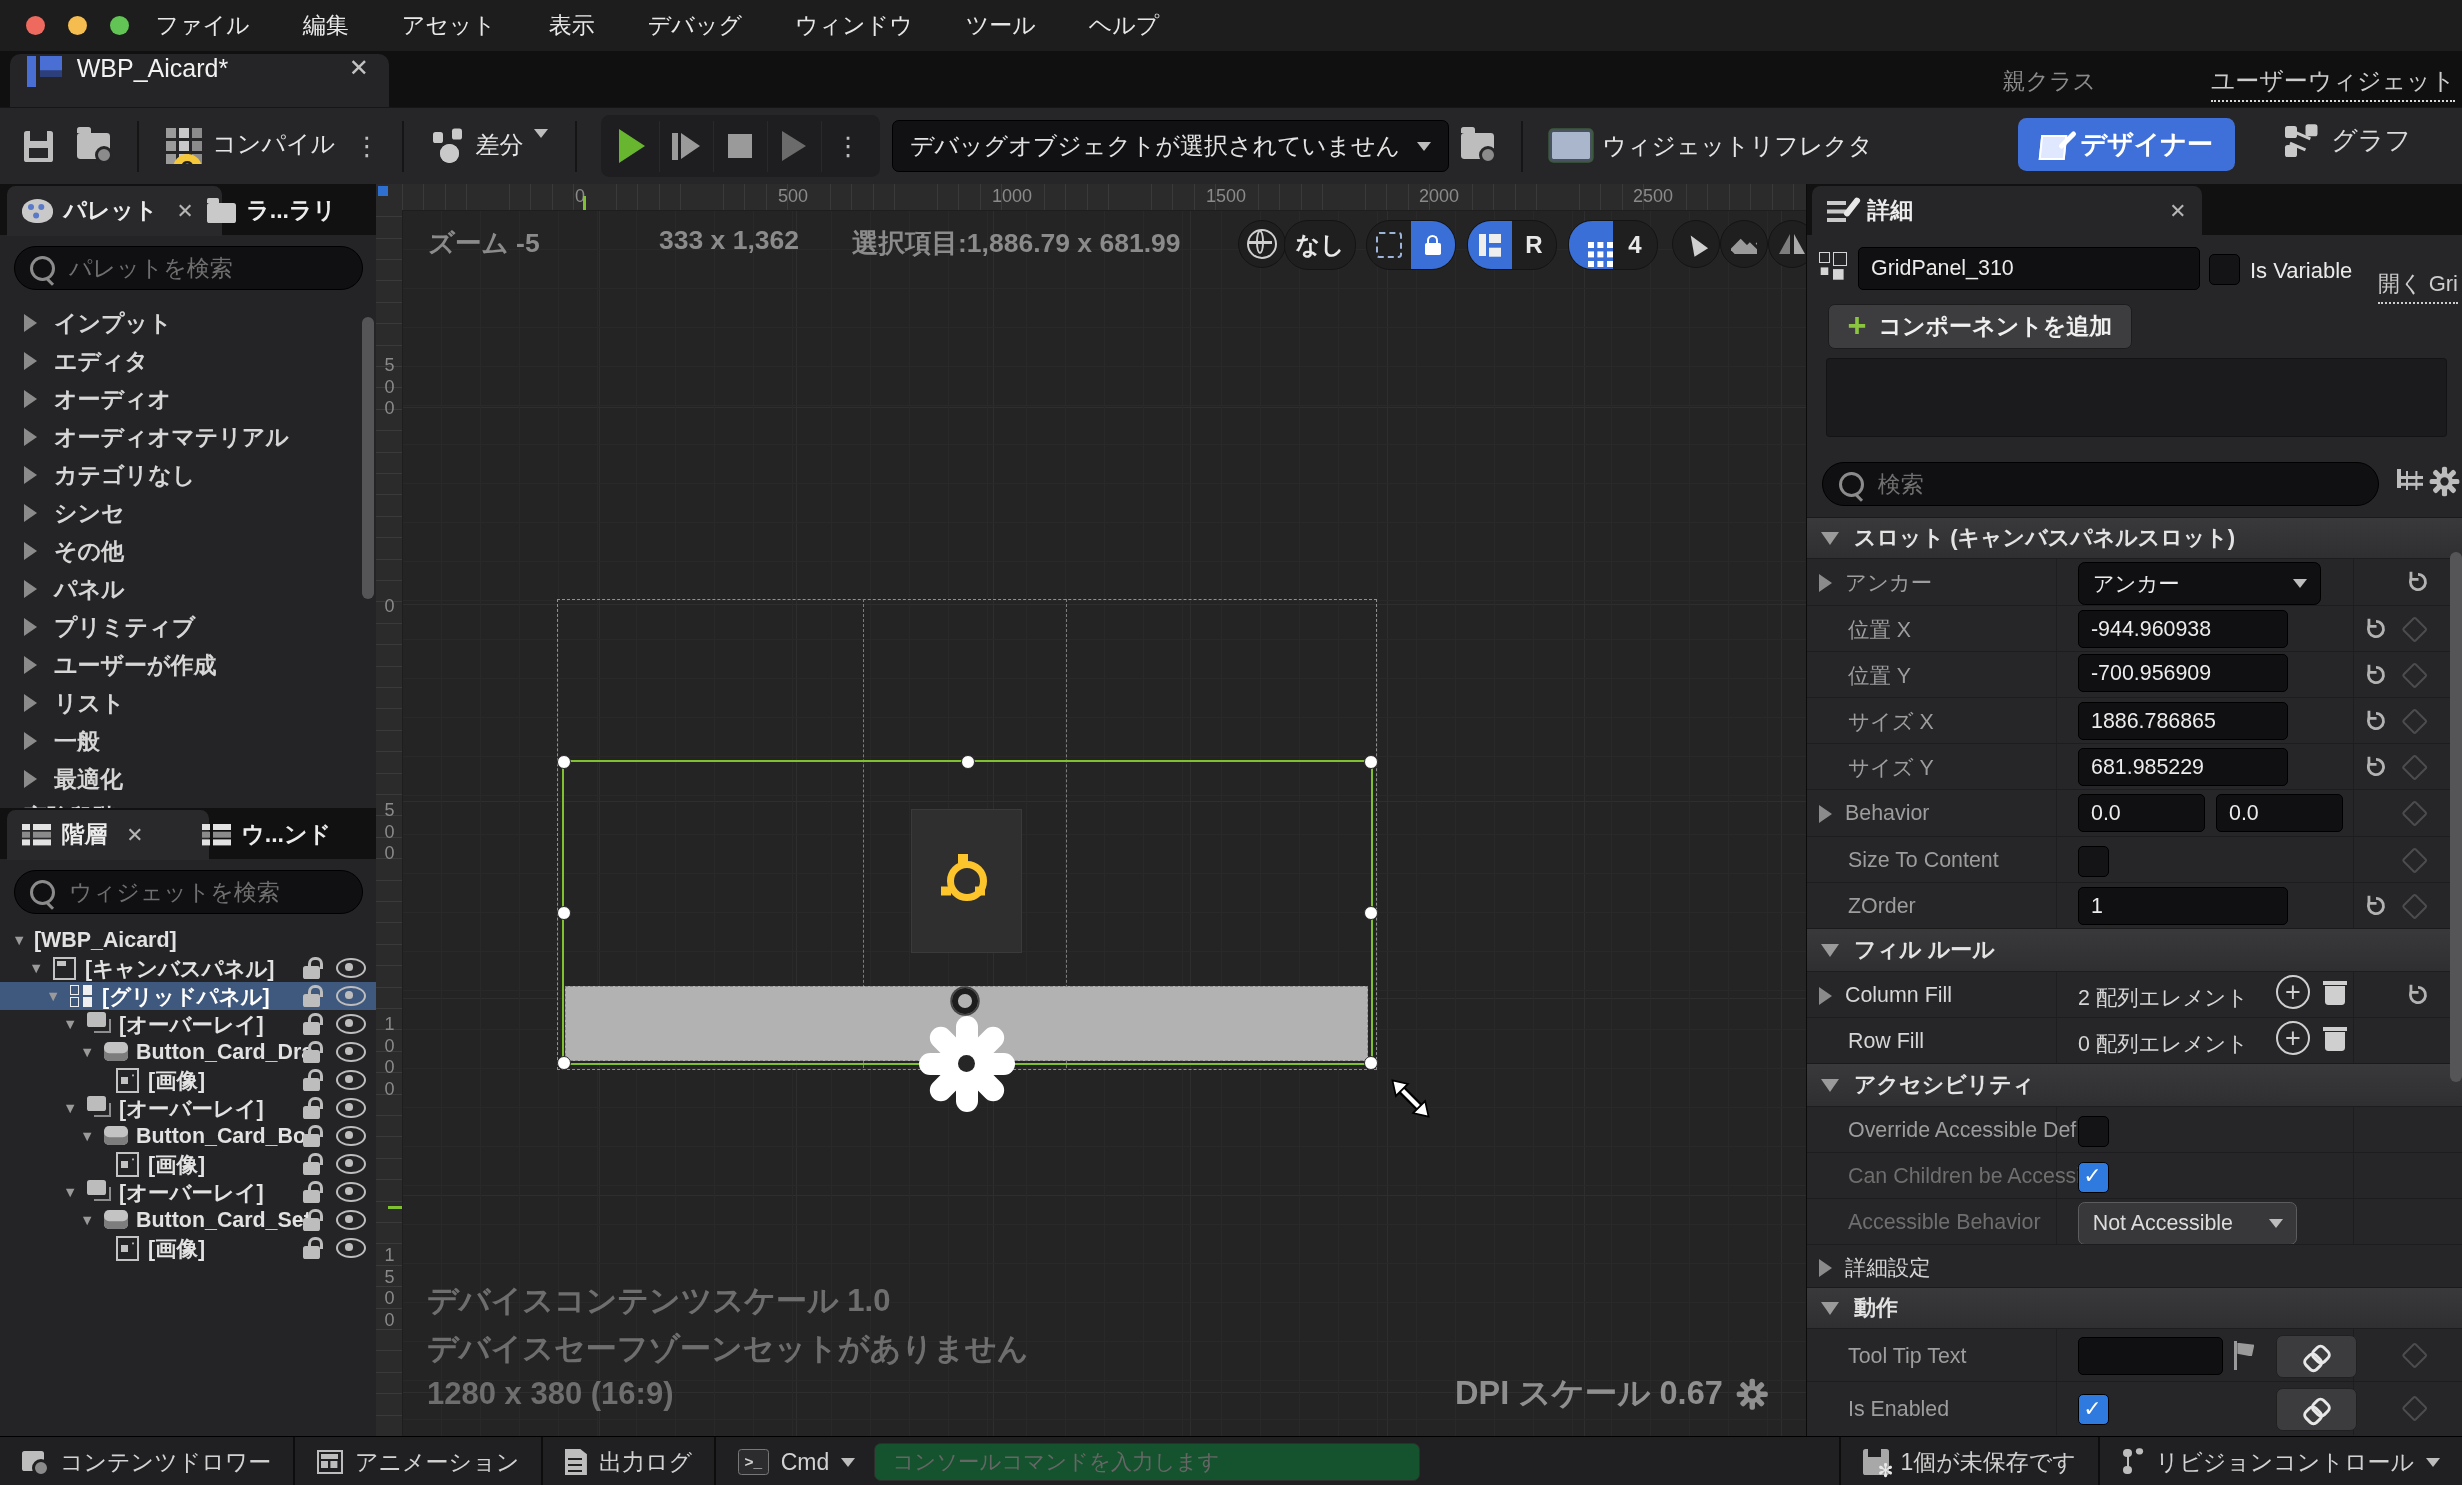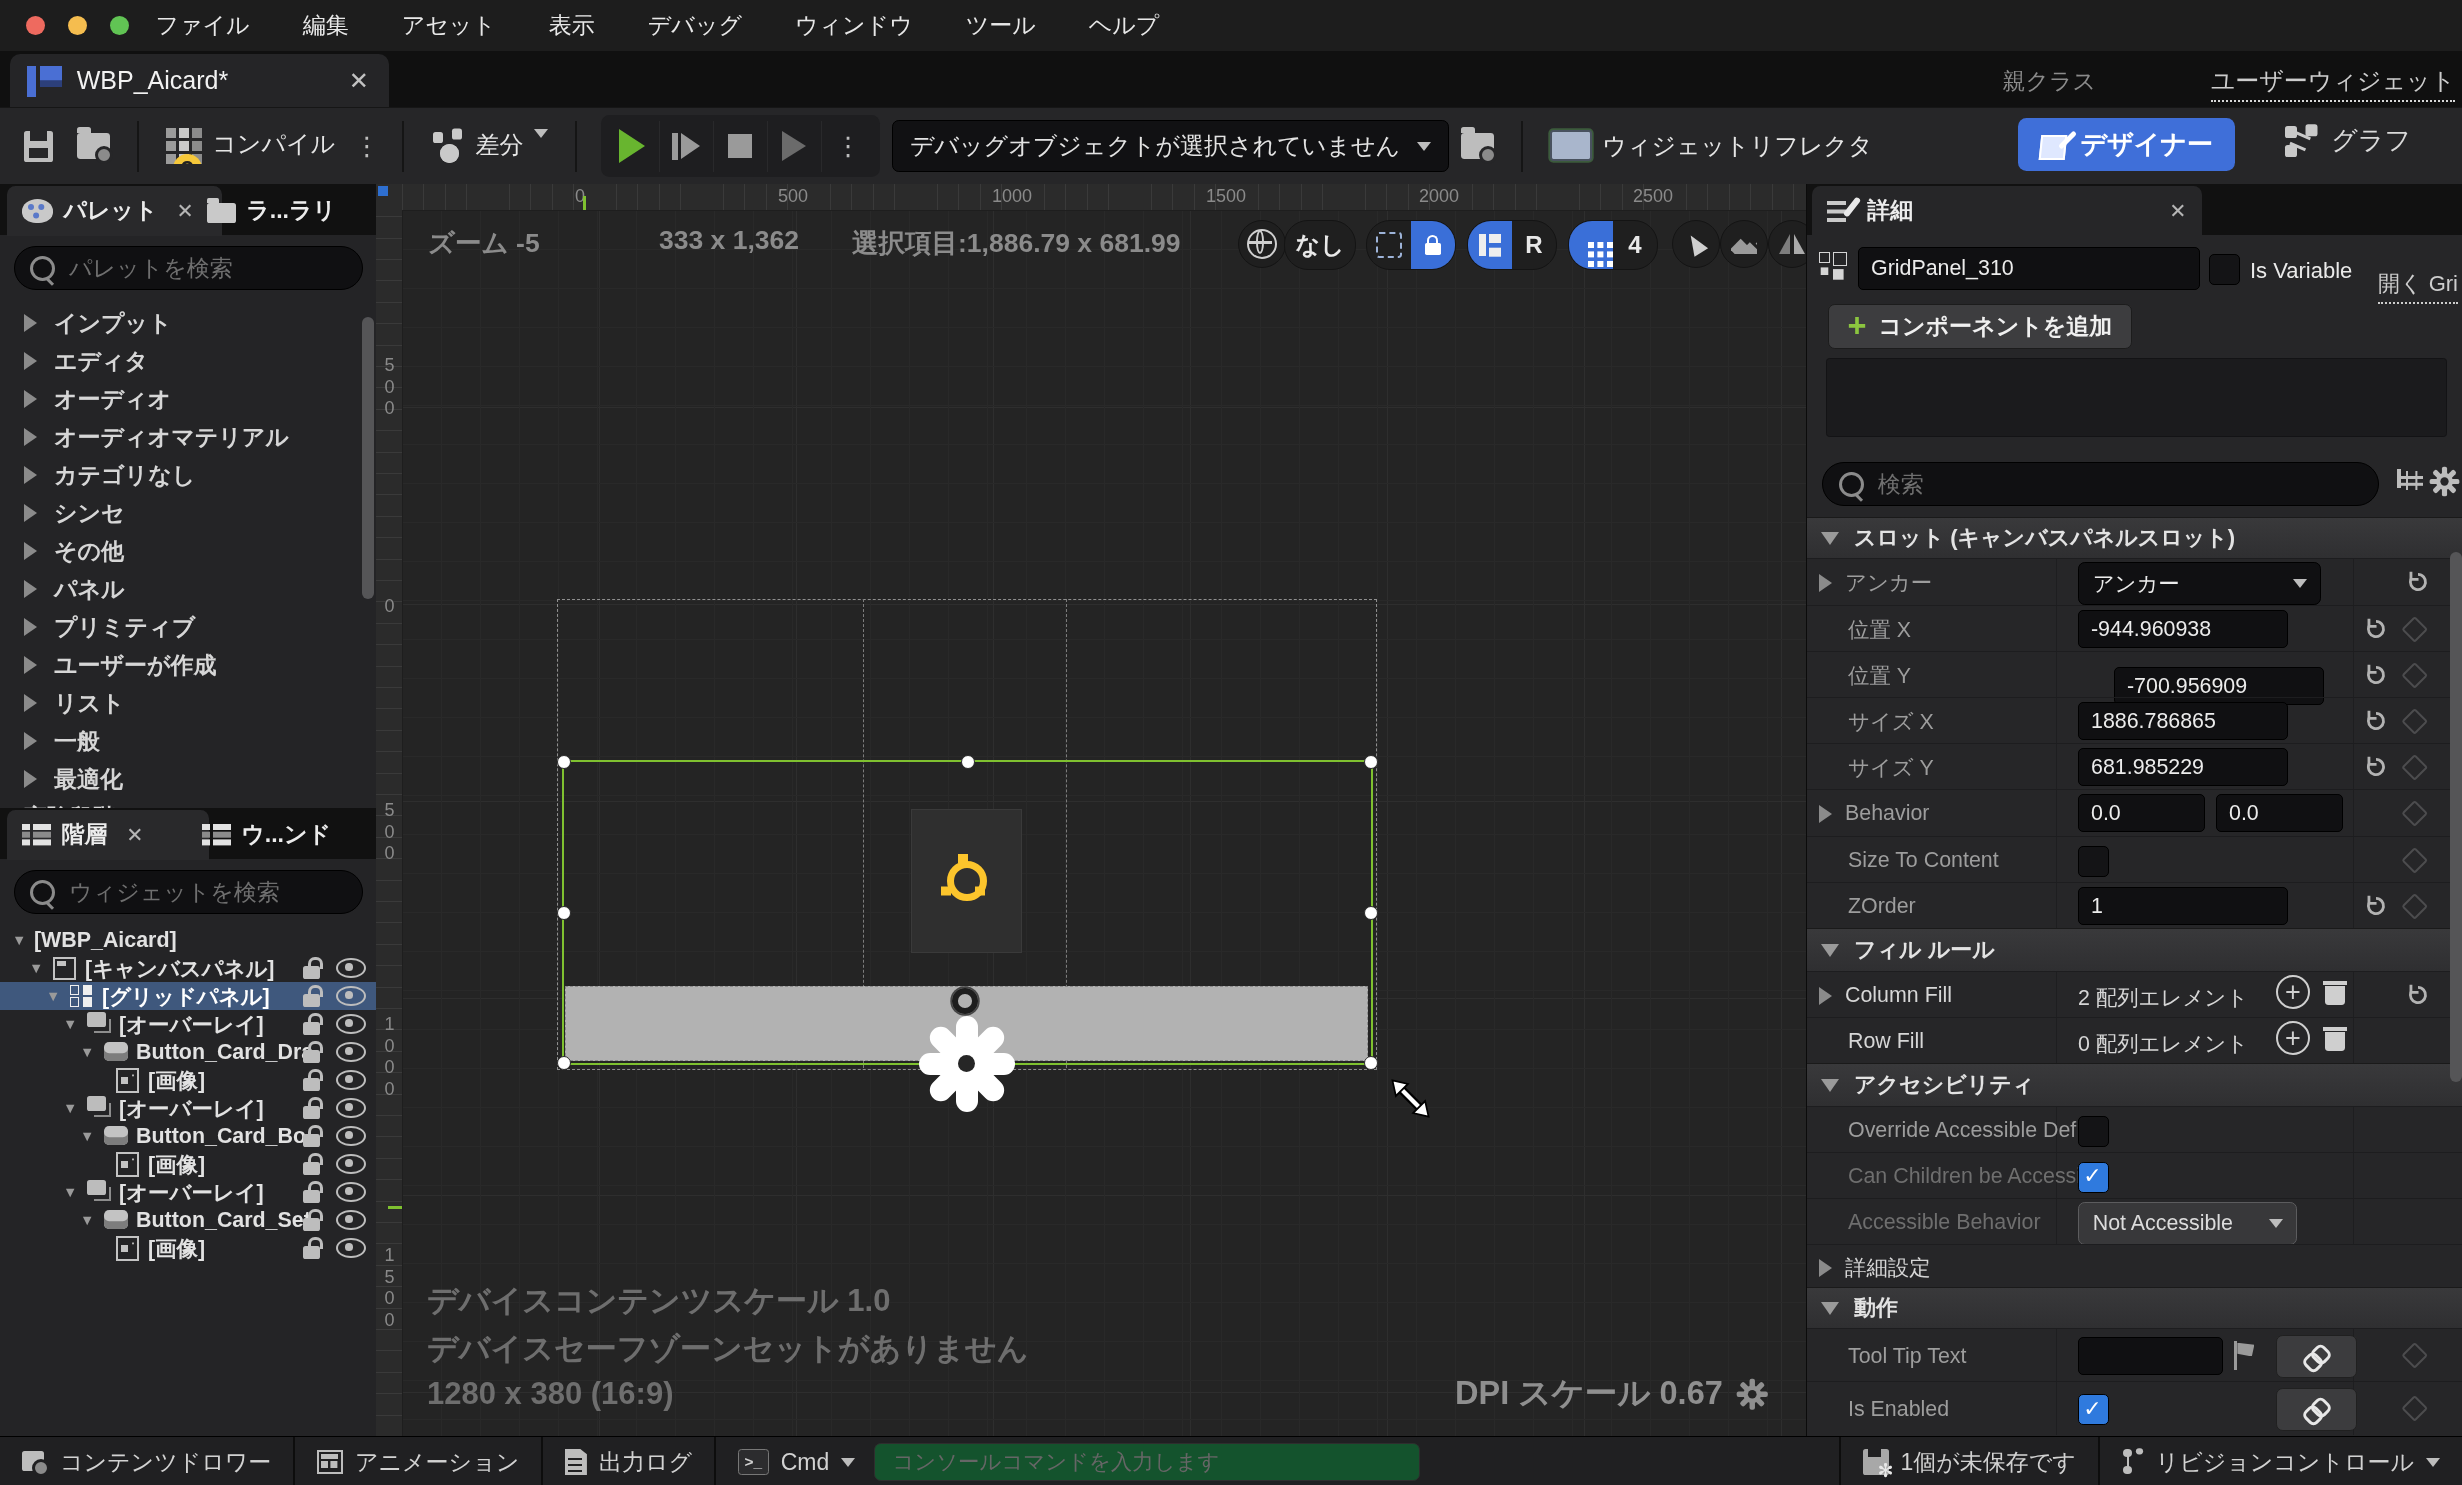--- a/index.html
+++ b/index.html
@@ -16,7 +16,7 @@
 
   
   .tabstrip{position:absolute;left:0;top:51px;width:2462px;height:56px;background:#101010;}
-  .asset-tab{position:absolute;left:10.3px;top:3.4px;width:379px;height:53px;background:#252527;border-radius:10.3px 10.3px 0 0;display:flex;align-items:center;}
+  .asset-tab{position:absolute;left:10.3px;top:3.4px;width:379px;height:53px;background:#252527;border-radius:10.3px 10.3px 0 0;display:flex;align-items:flex-start;}
   .wbp-icon{width:34px;height:34px;margin-left:17px;position:relative;flex:none;}
   .wbp-icon::before{content:"";position:absolute;left:0;top:1.7px;width:8.5px;height:31px;background:#4a6fd4;}
   .wbp-icon::after{content:"";position:absolute;left:13px;top:1.7px;width:21.4px;height:21.4px;background:#4a6fd4;box-shadow:inset 0 -6.8px 0 #2c3f7a;}

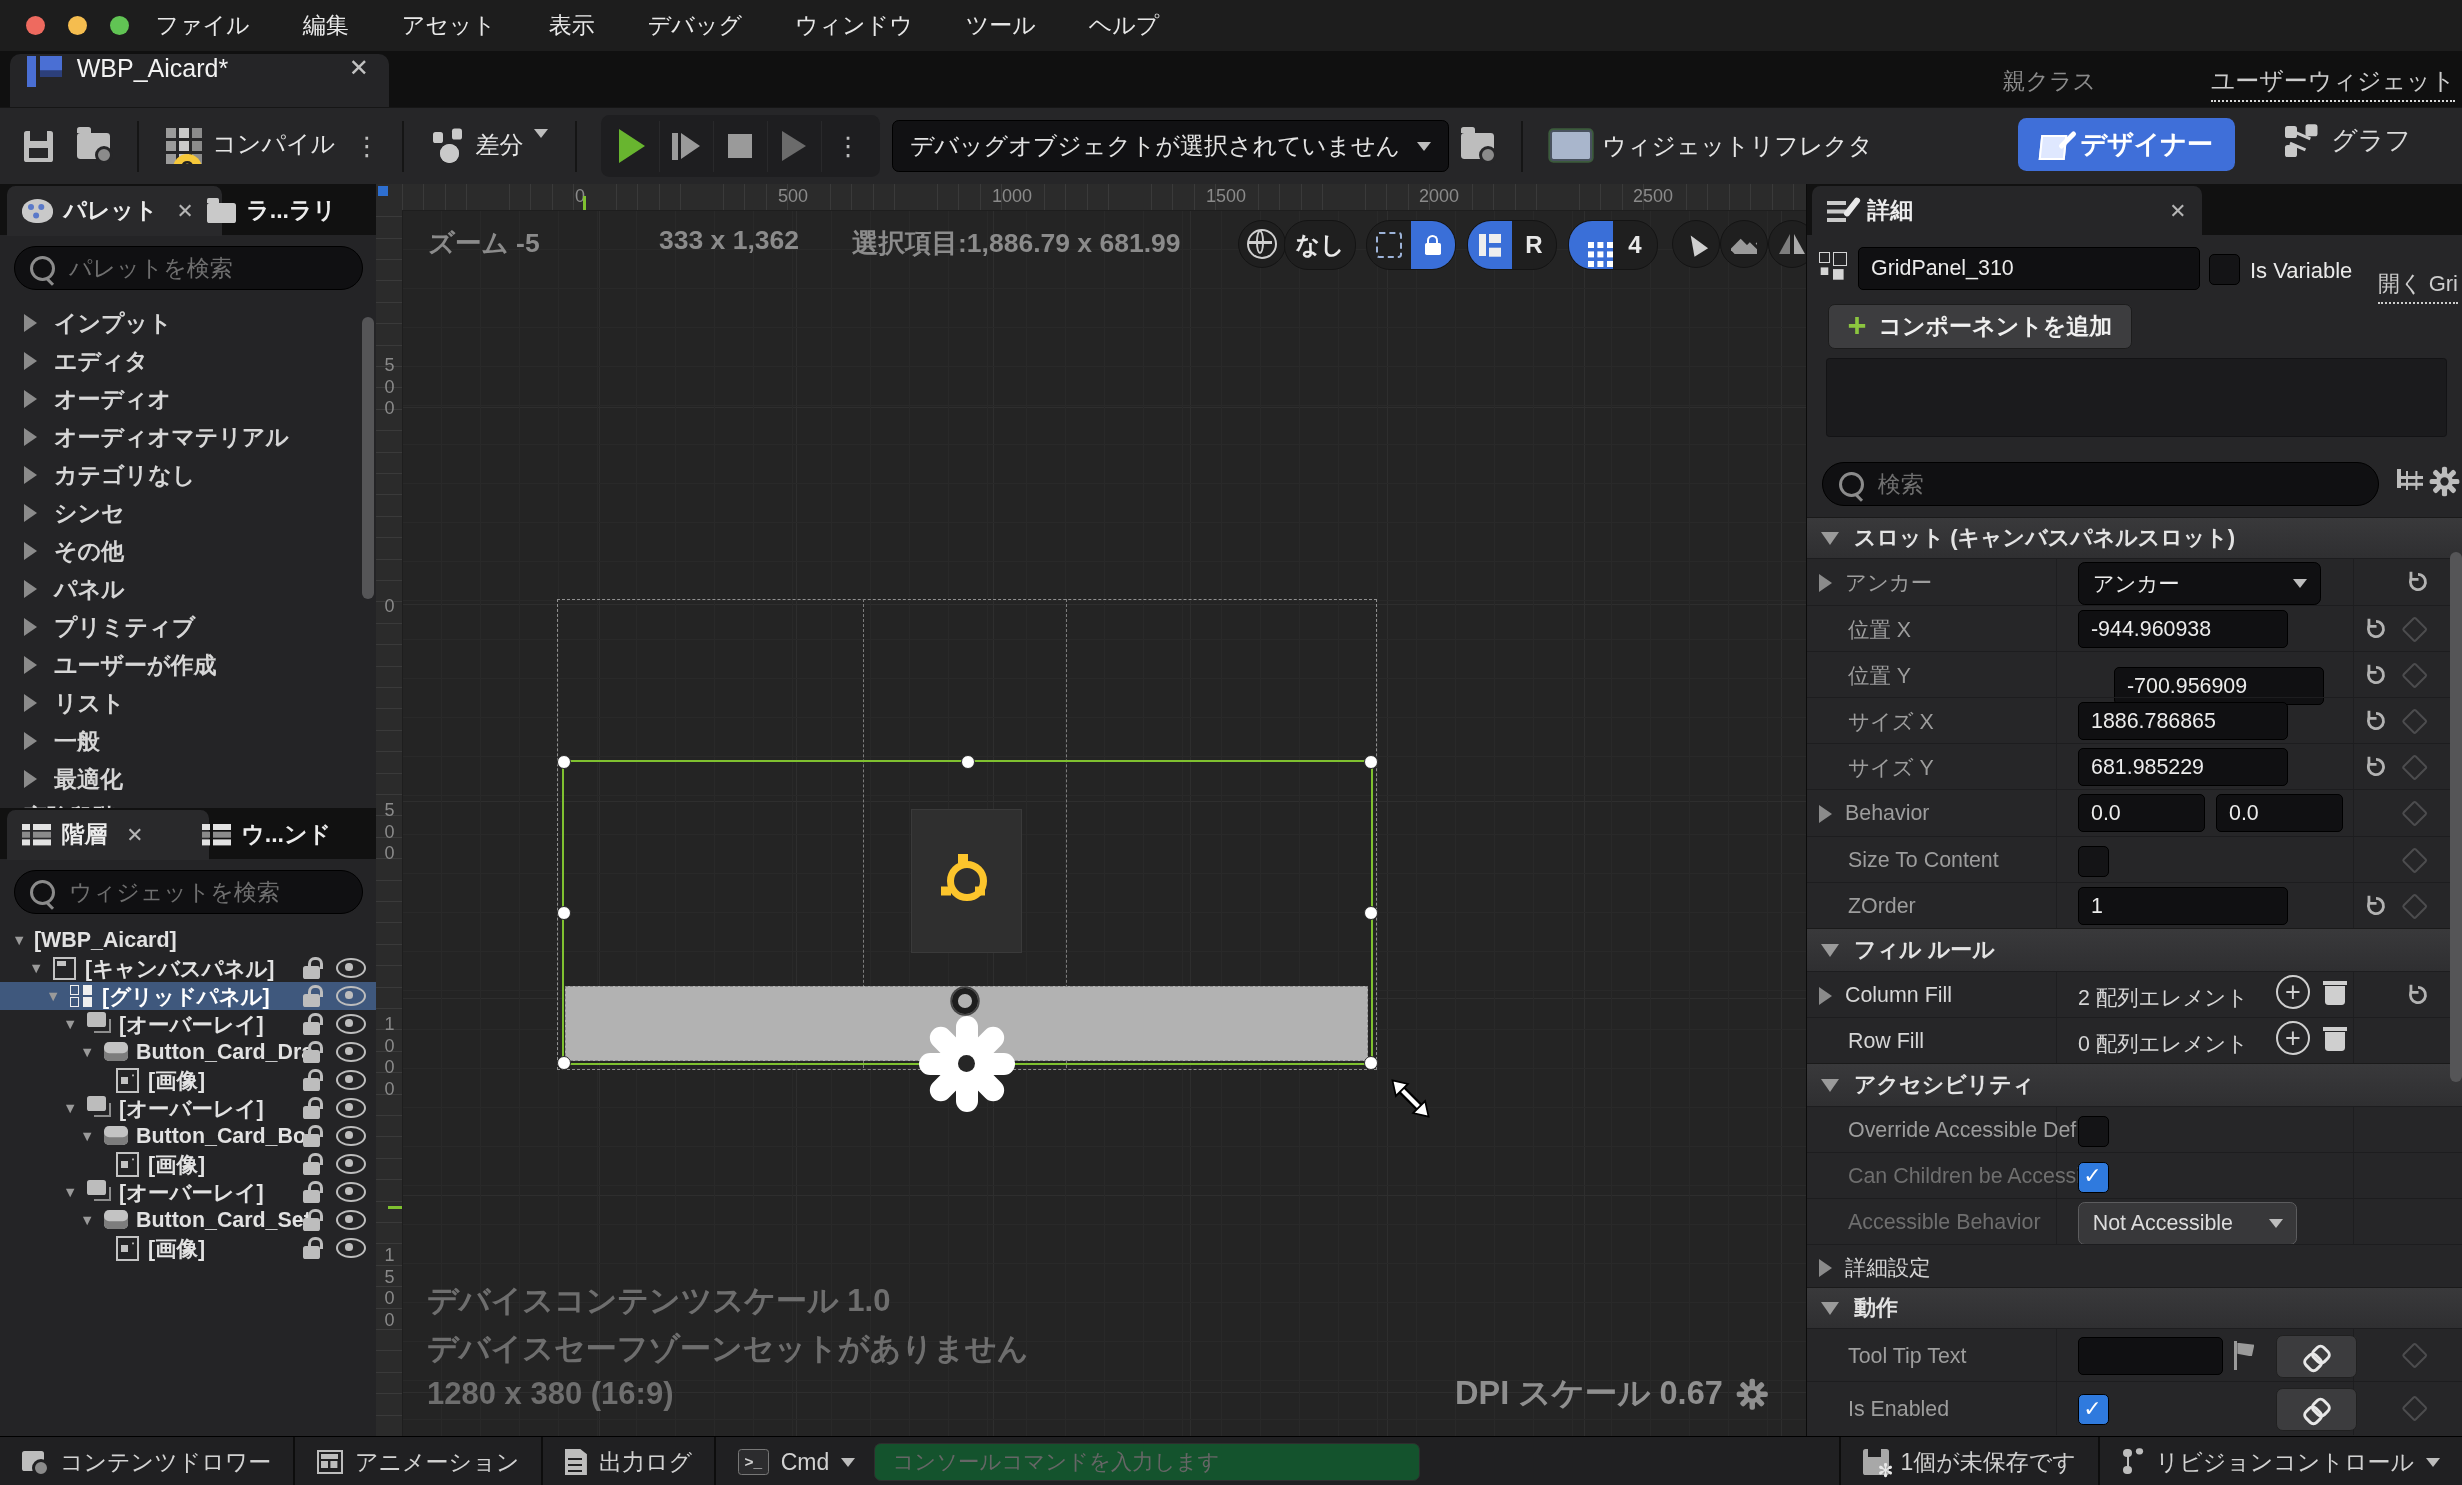--- a/index.html
+++ b/index.html
@@ -747,7 +747,7 @@
 
     <div class="drow" style="top:467px;height:46px;">
       <span class="dlabel">位置 Y</span>
-      <input class="din" style="left: 271px; top: 15px; width: 210px; margin-left: 36px;" value="-700.956909">
+      <input class="din" style="left: 271px; top: 2px; width: 210px;" value="-700.956909">
       <svg class="revert" style="left:556px;" viewBox="0 0 24 24">
           <path d="M12 5a7 7 0 1 1-6.5 4.3" fill="none" stroke="#b3b3b3" stroke-width="2.6"></path>
           <path d="M5.5 2.5v7h7" fill="none" stroke="#b3b3b3" stroke-width="2.6"></path>

